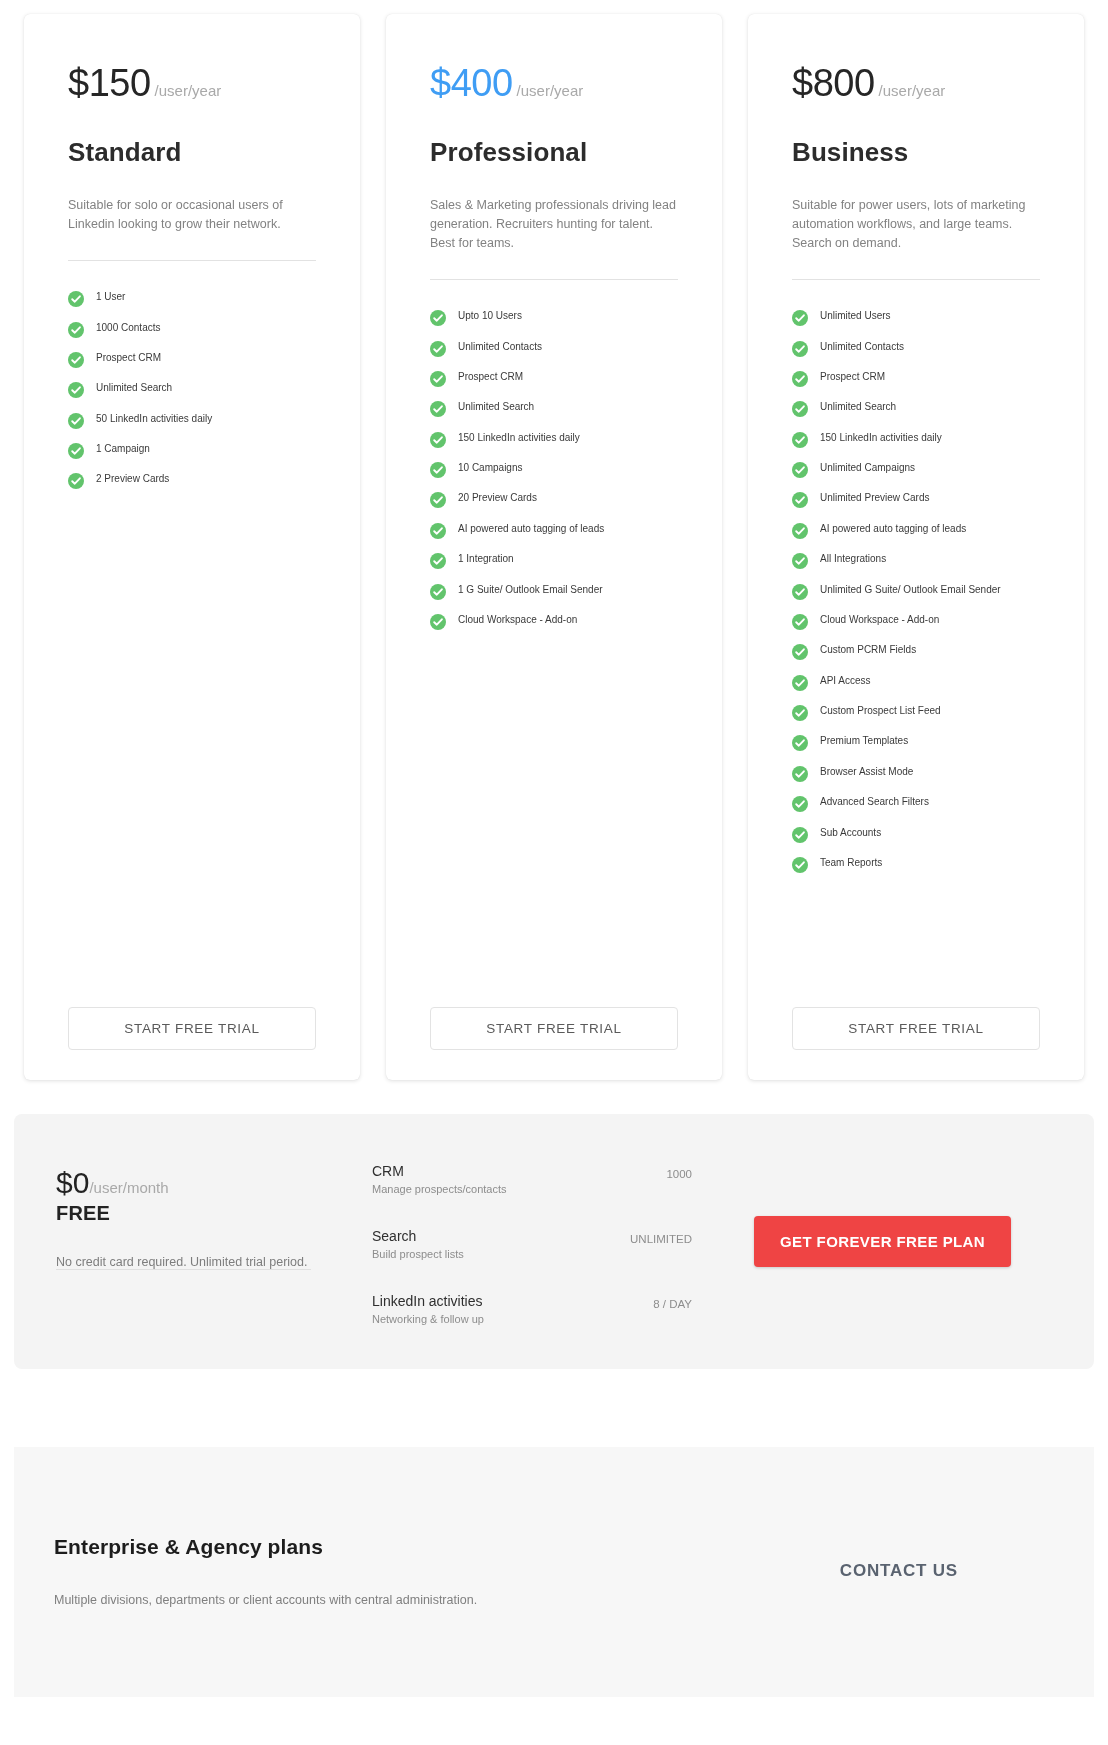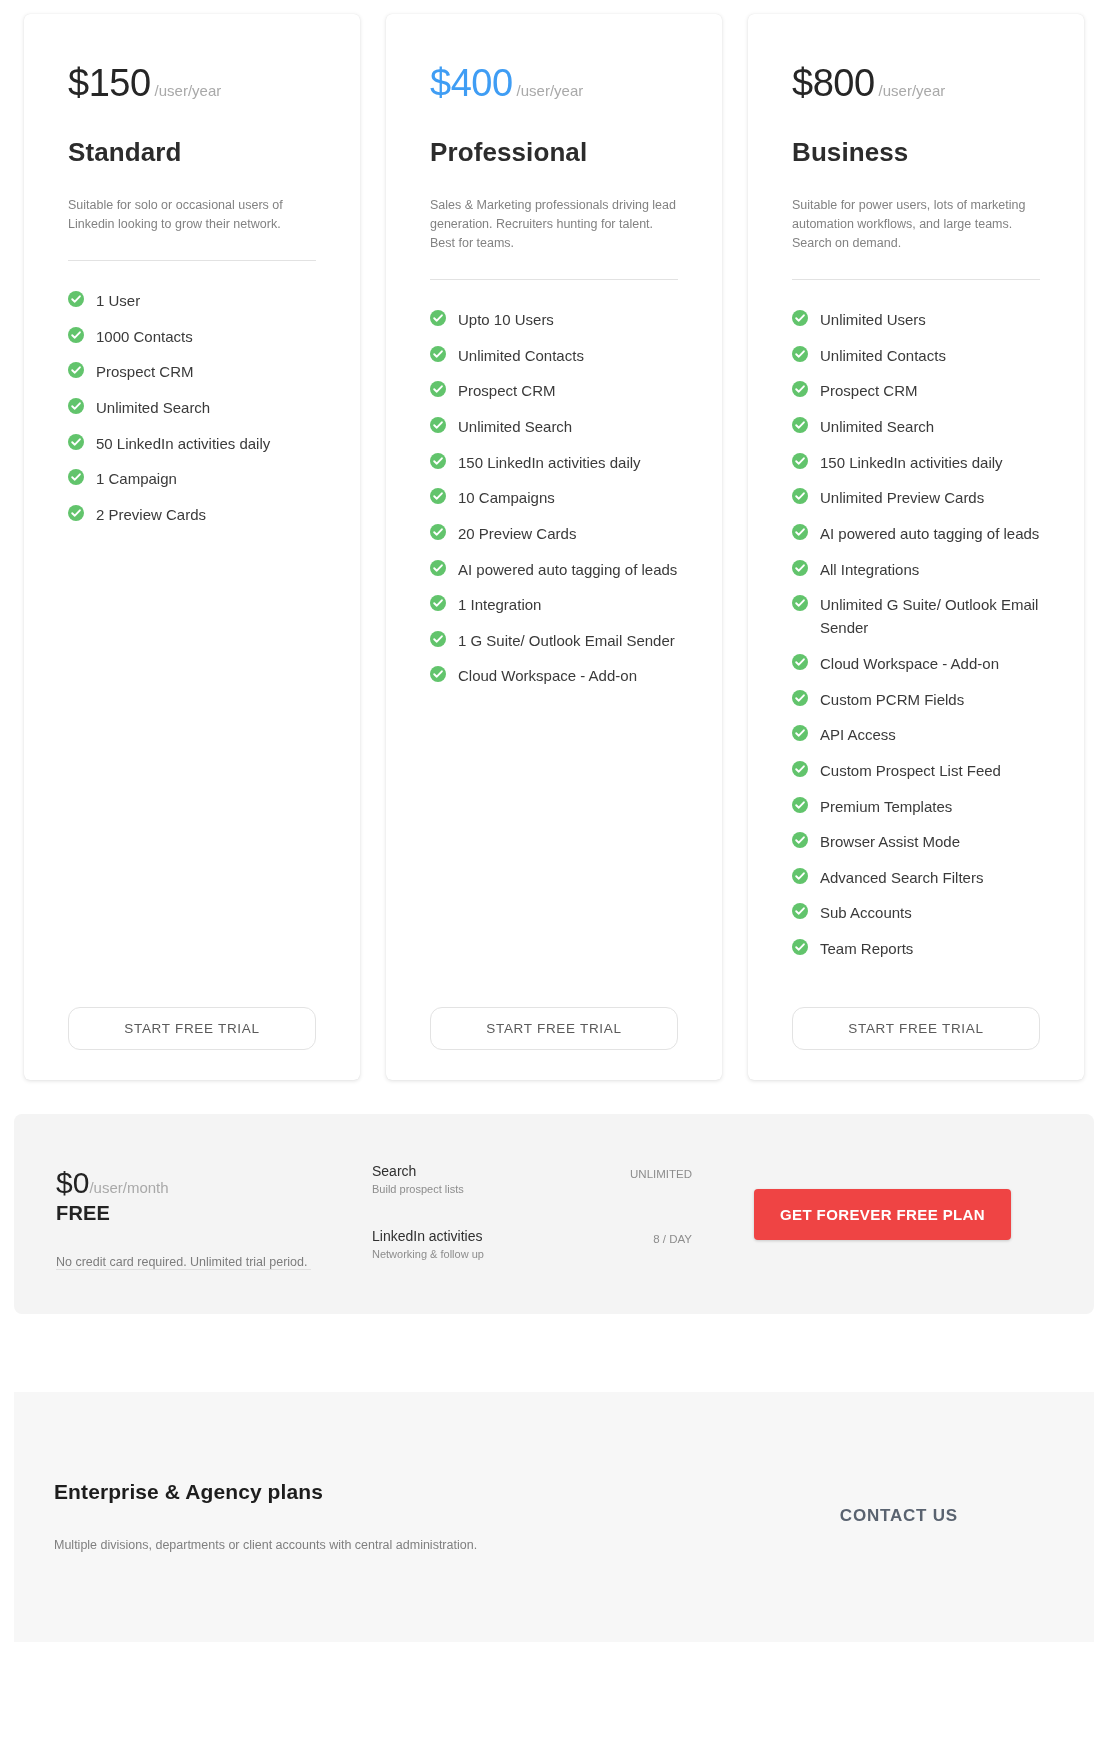--- a/index.html
+++ b/index.html
@@ -93,7 +93,7 @@
   .feature-item {
     display: flex;
     align-items: flex-start;
-    font-size: 15px;
+    font-size: 10px;
     color: #3a3a3a;
     line-height: 1.55;
     padding: 6.2px 0;

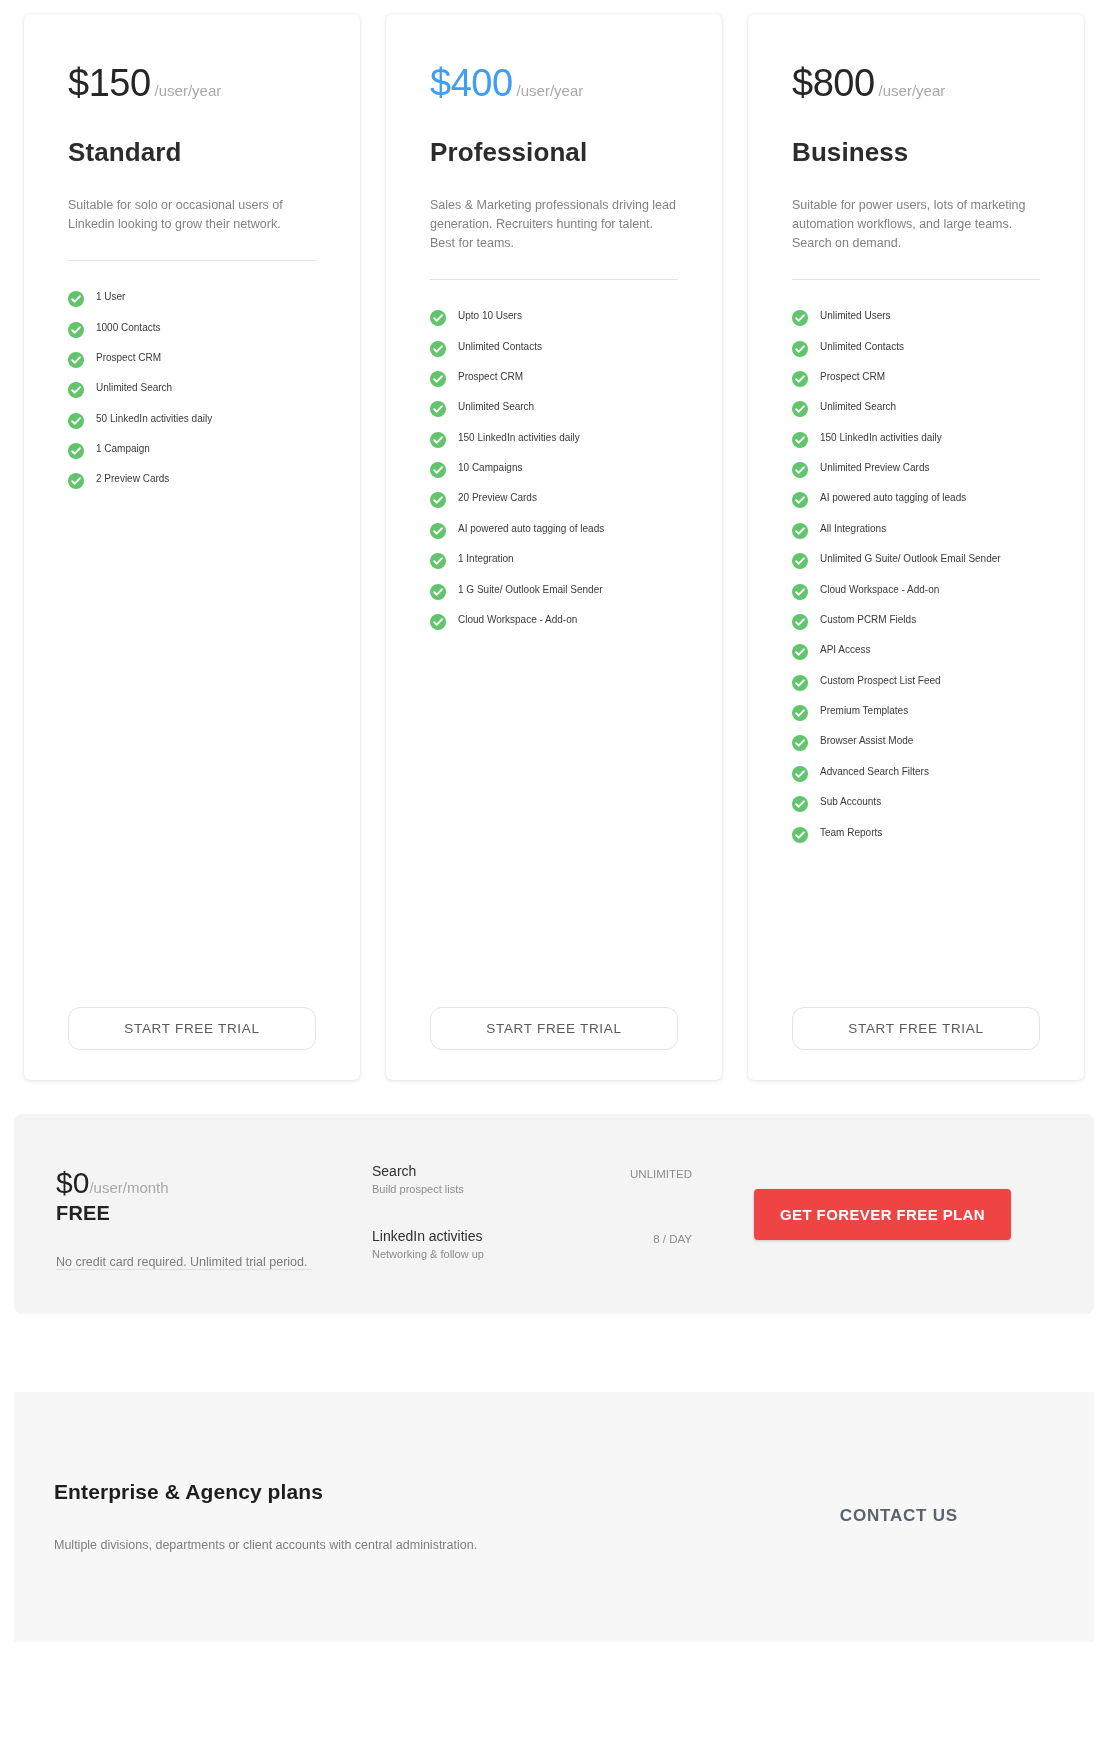--- a/index.html
+++ b/index.html
@@ -512,6 +512,15 @@
             </svg>
           </span>
           <span class="feature-text">150 LinkedIn activities daily</span>
+        </li>
+        <li class="feature-item">
+          <span class="check-icon">
+            <svg viewBox="0 0 16 16" aria-hidden="true">
+              <circle cx="8" cy="8" r="8" fill="#62c46c"></circle>
+              <path d="M4.2 8.2 L6.8 10.7 L11.9 5.3" fill="none" stroke="#ffffff" stroke-width="1.9" stroke-linecap="round" stroke-linejoin="round"></path>
+            </svg>
+          </span>
+          <span class="feature-text">Unlimited Campaigns</span>
         </li>
         <li class="feature-item">
           <span class="check-icon">

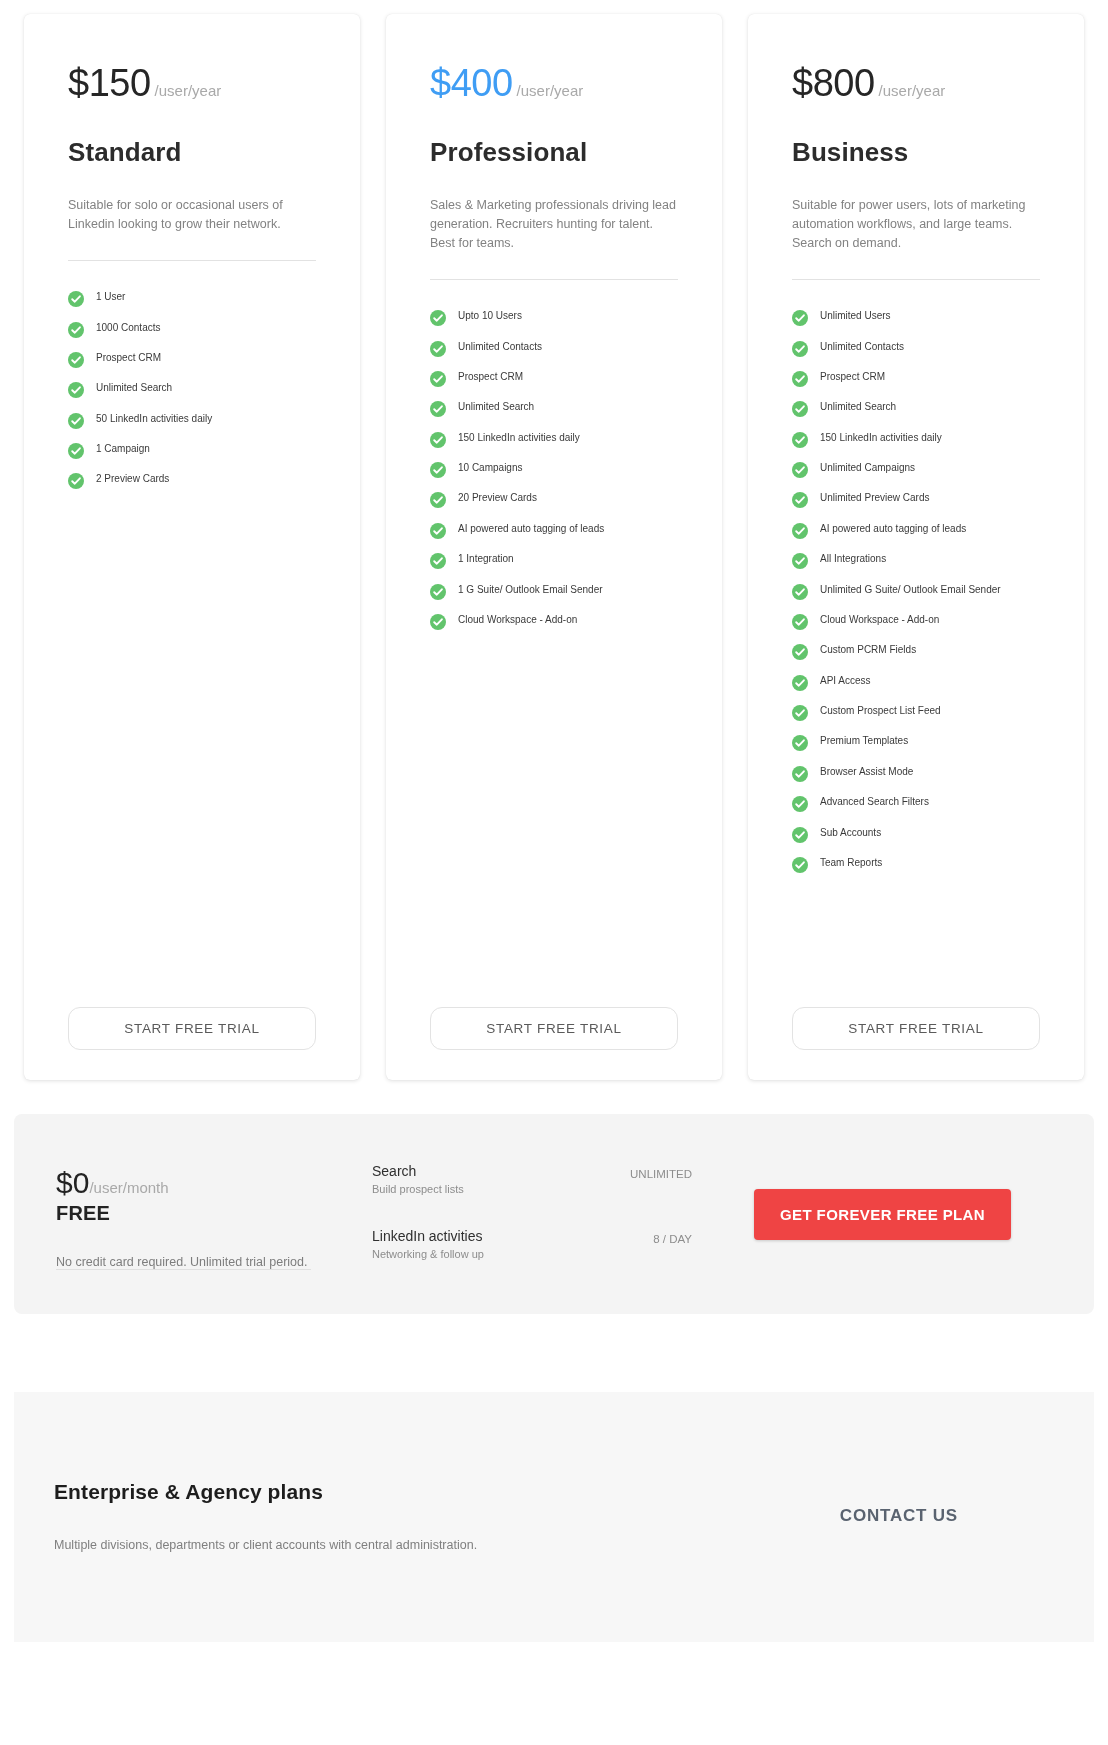--- a/index.html
+++ b/index.html
@@ -118,7 +118,7 @@
     width: 100%;
     background: #ffffff;
     border: 1px solid #e3e3e3;
-    border-radius: 12px;
+    border-radius: 4px;
     padding: 13px 10px;
     font-family: "Liberation Sans", sans-serif;
     font-size: 13.5px;

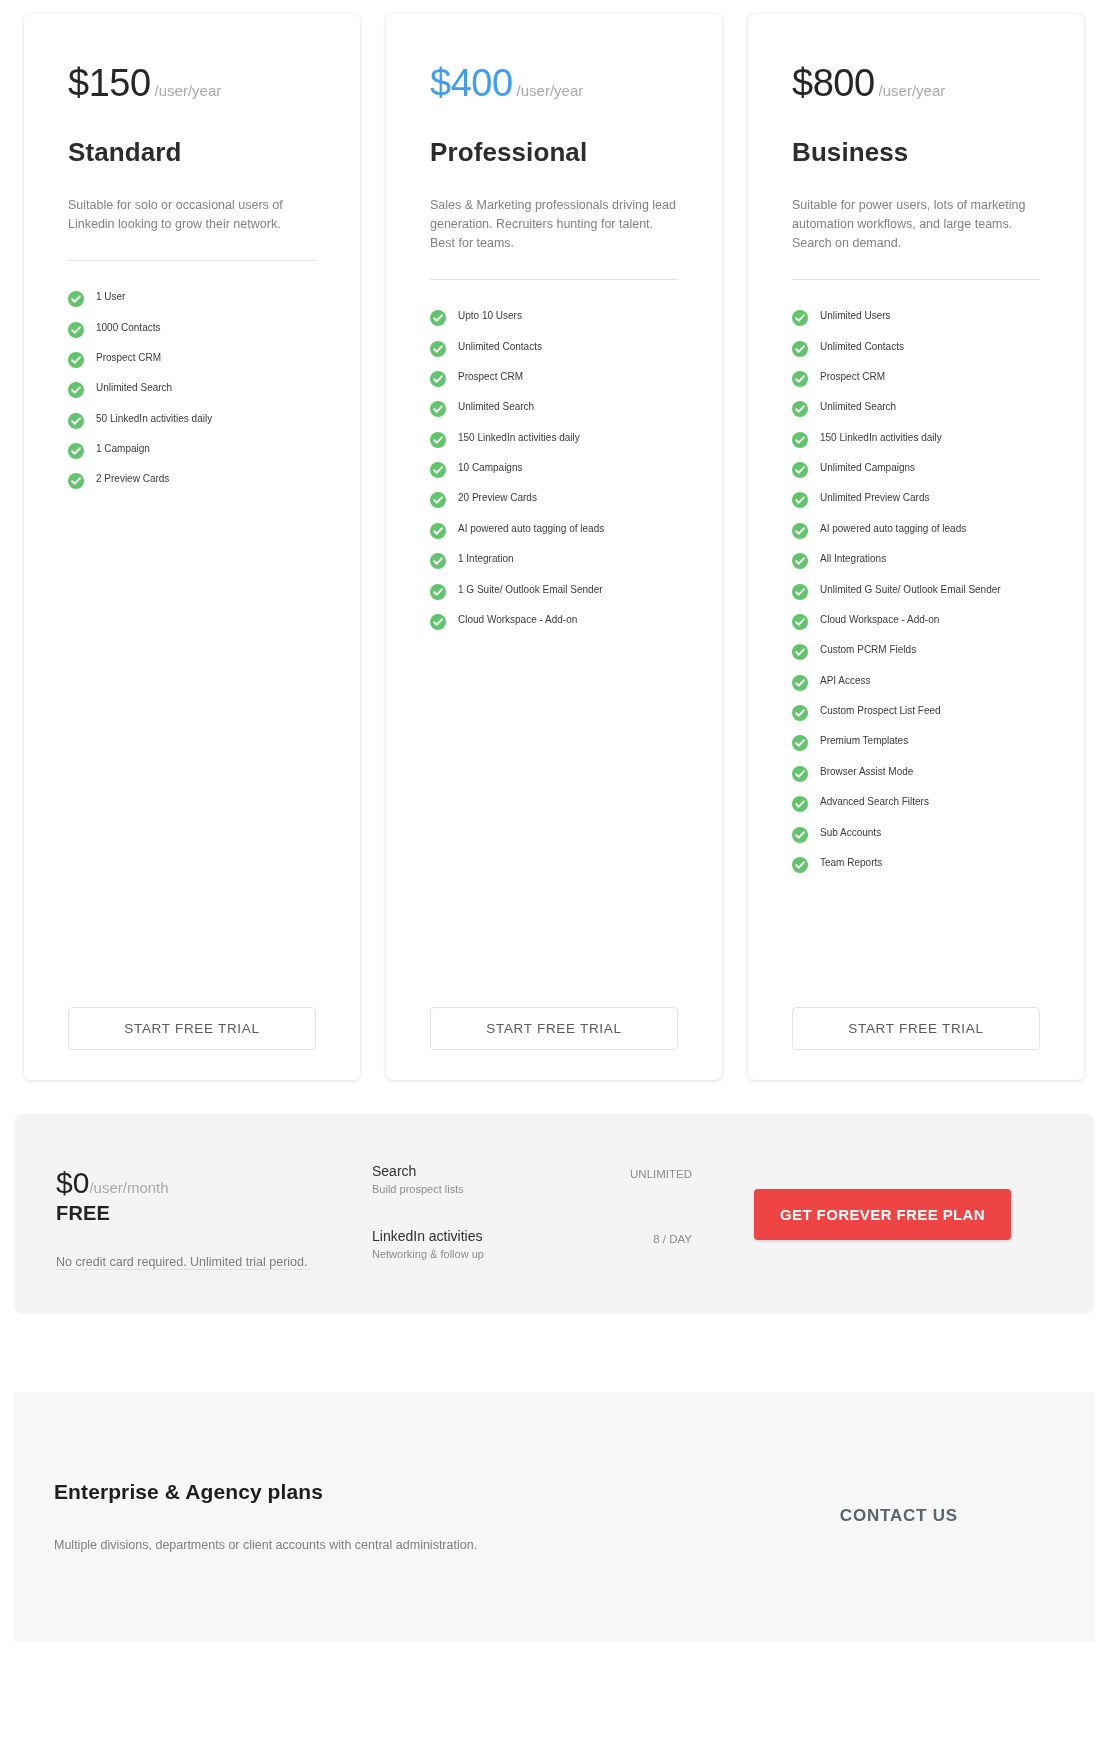--- a/index.html
+++ b/index.html
@@ -656,6 +656,13 @@
   </div>
 
   <div class="free-features" id="free-features">
+      <div class="free-feature-row">
+        <div>
+          <div class="ff-title">CRM</div>
+          <div class="ff-sub">Manage prospects/contacts</div>
+        </div>
+        <div class="ff-value">1000</div>
+      </div>
       <div class="free-feature-row">
         <div>
           <div class="ff-title">Search</div>

